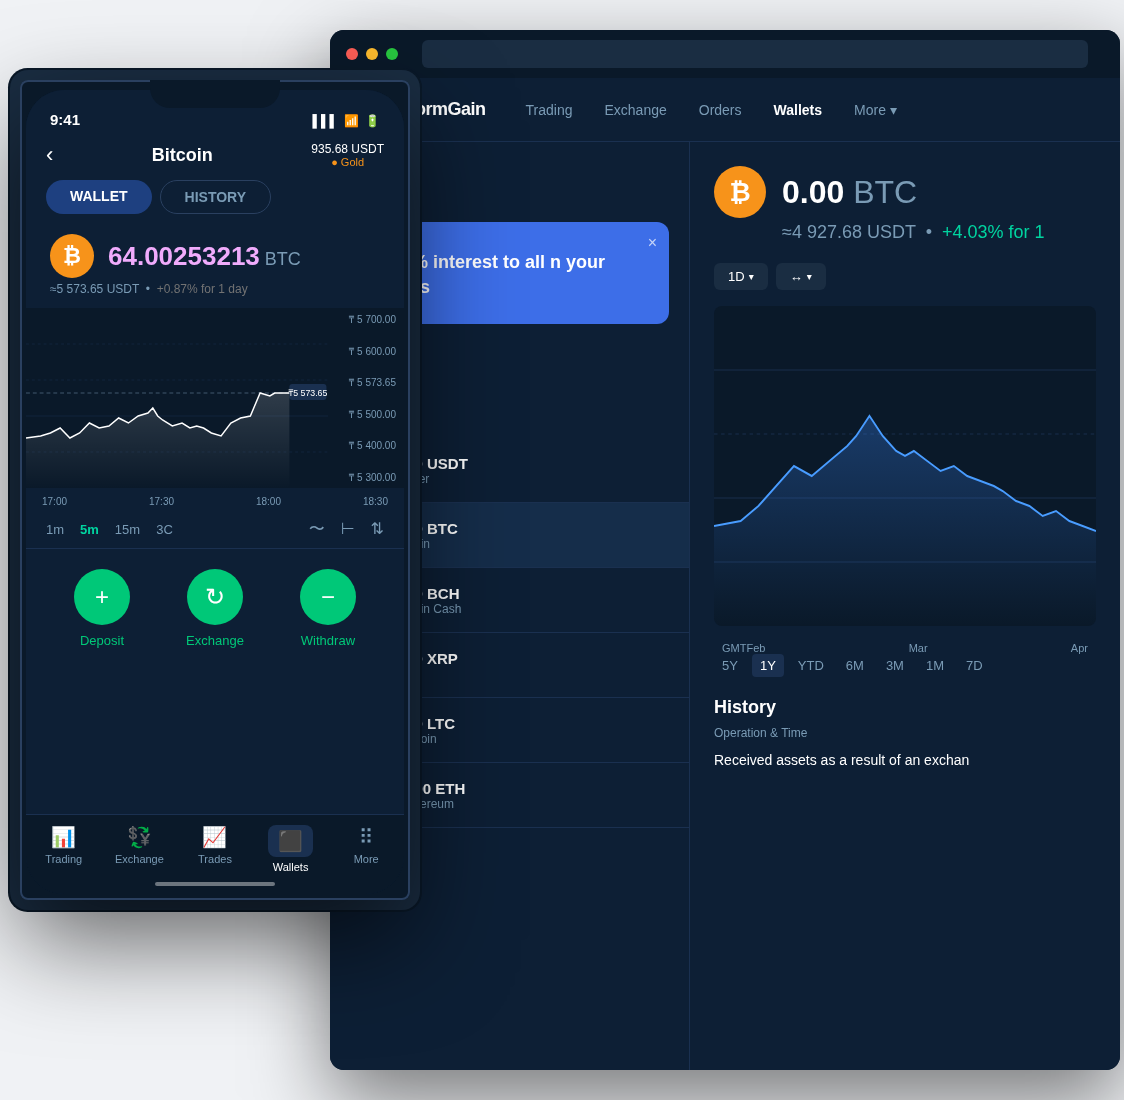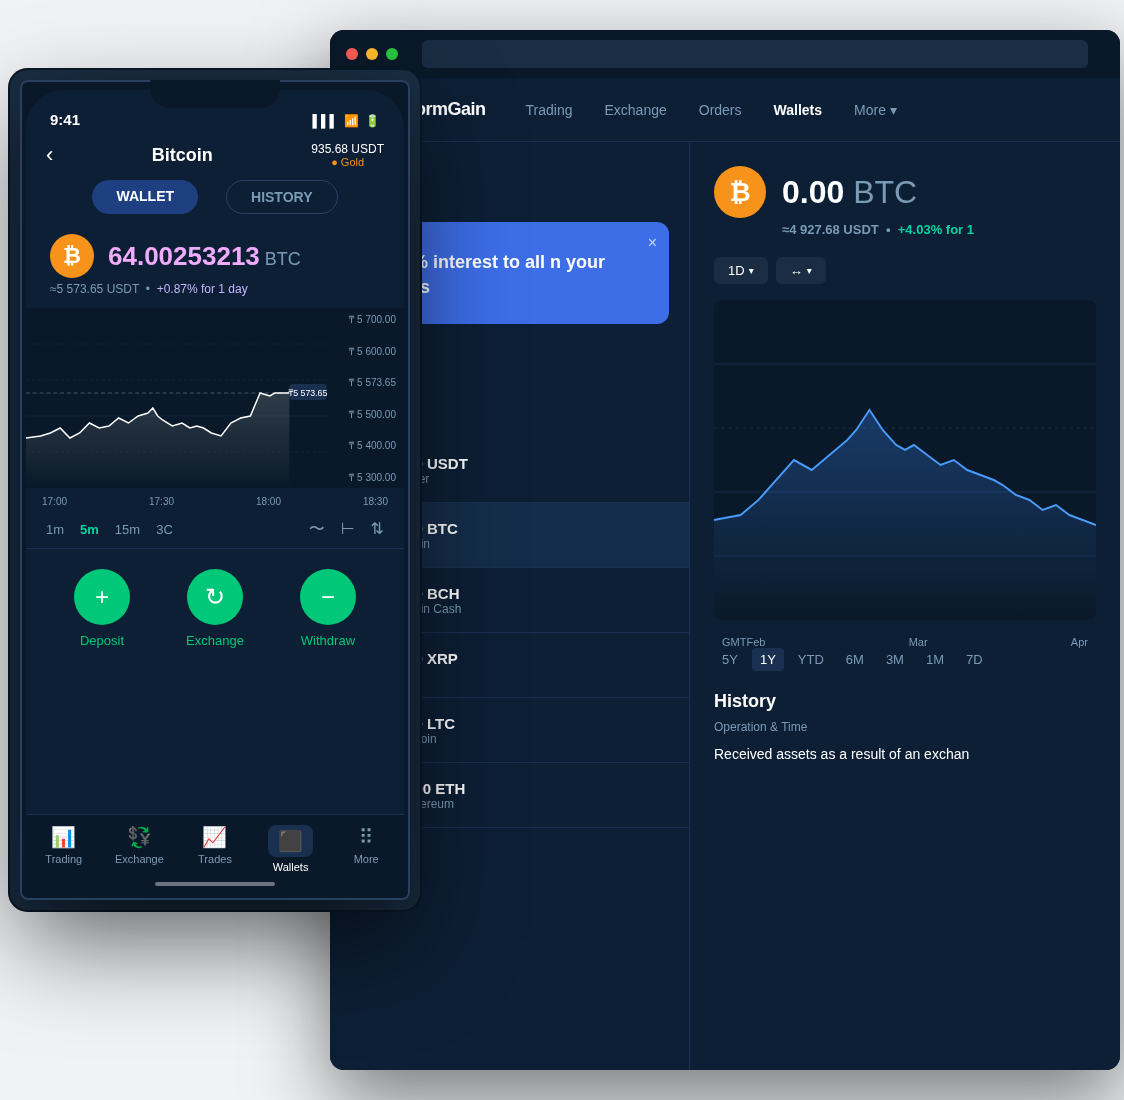--- a/index.html
+++ b/index.html
@@ -404,8 +404,7 @@
     
     .phone-tabs {
       display: flex;
-      justify-content: center;
-      gap: 28px;
+      gap: 8px;
       padding: 8px 20px;
     }
     .phone-tab {

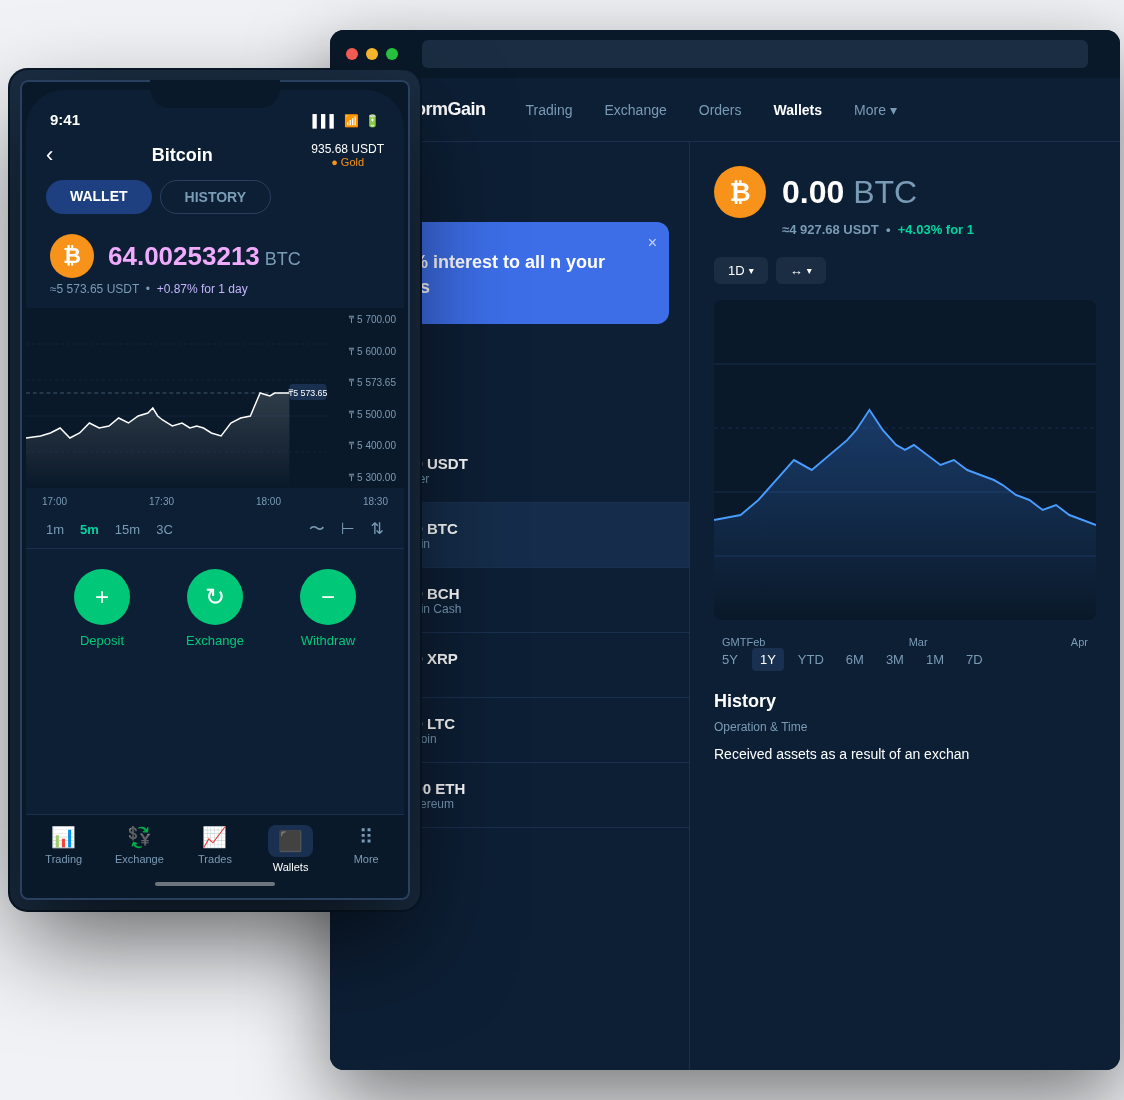--- a/index.html
+++ b/index.html
@@ -221,10 +221,9 @@
     }
     .coin-subinfo {
       color: #7a9bb5;
-      font-size: 13px;
+      font-size: 18px;
       margin-bottom: 20px;
       padding-left: 68px;
-      font-weight: bold;
     }
     .coin-subinfo .positive {
       color: #00d4a0;

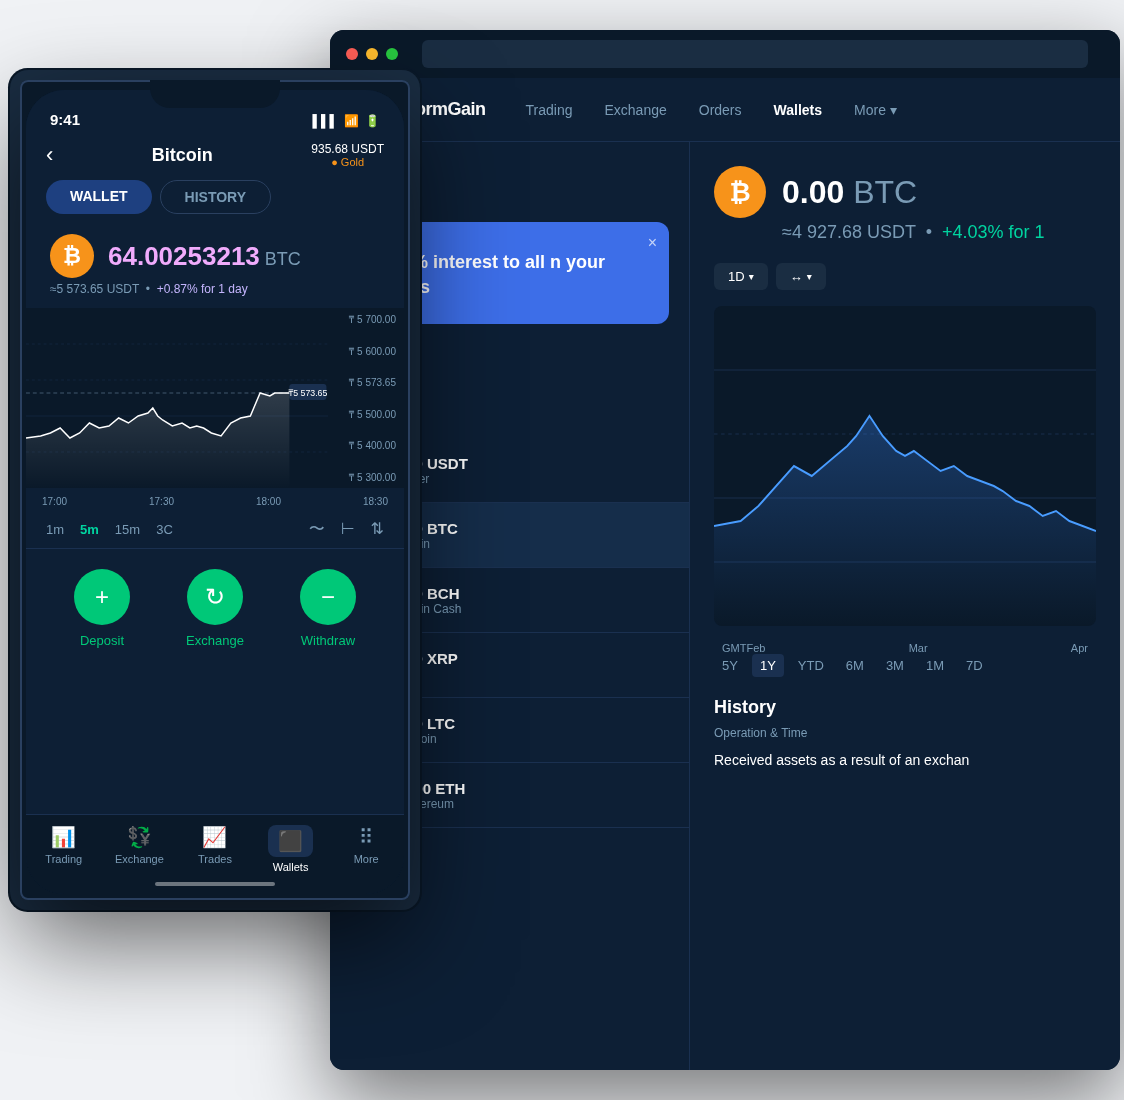--- a/index.html
+++ b/index.html
@@ -453,7 +453,7 @@
       padding: 0 24px 8px;
     }
     .phone-coin-sub .positive {
-      color: #c4b5fd;
+      color: #737373;
     }
 
     

